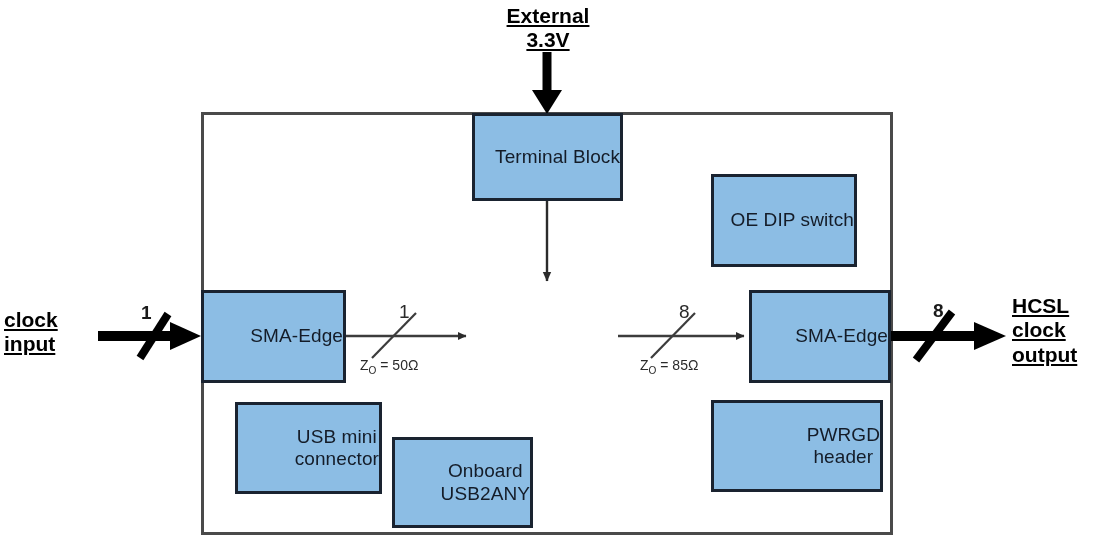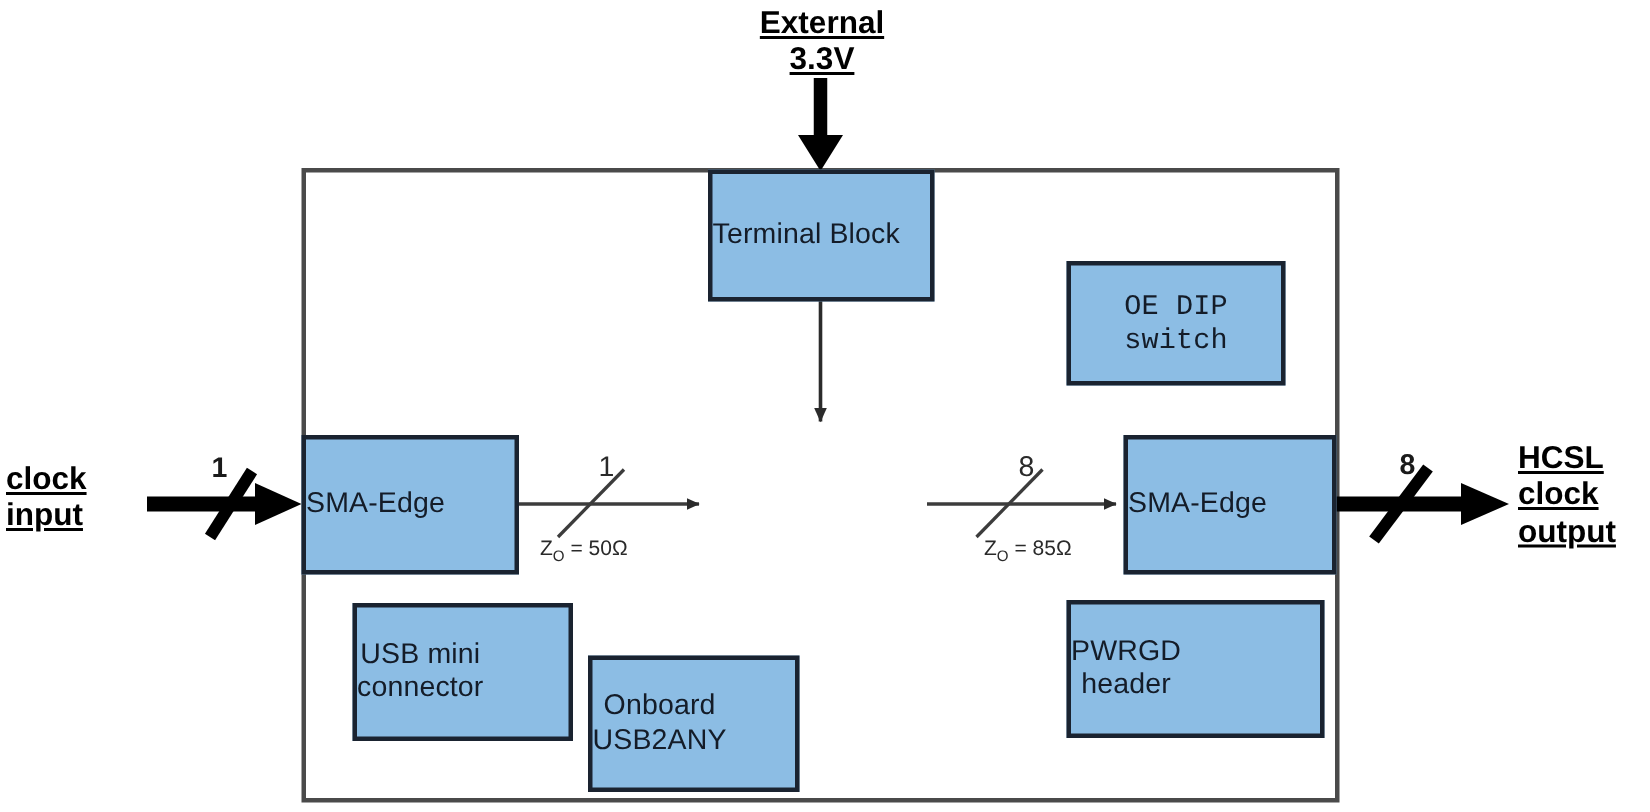--- a/index.html
+++ b/index.html
@@ -29,7 +29,7 @@
     border: 3px solid #1a2330;
     display: flex;
     align-items: center;
-    justify-content: flex-start;
+    justify-content: flex-end;
     text-align: center;
     color: #141c28;
     font-size: 19px;

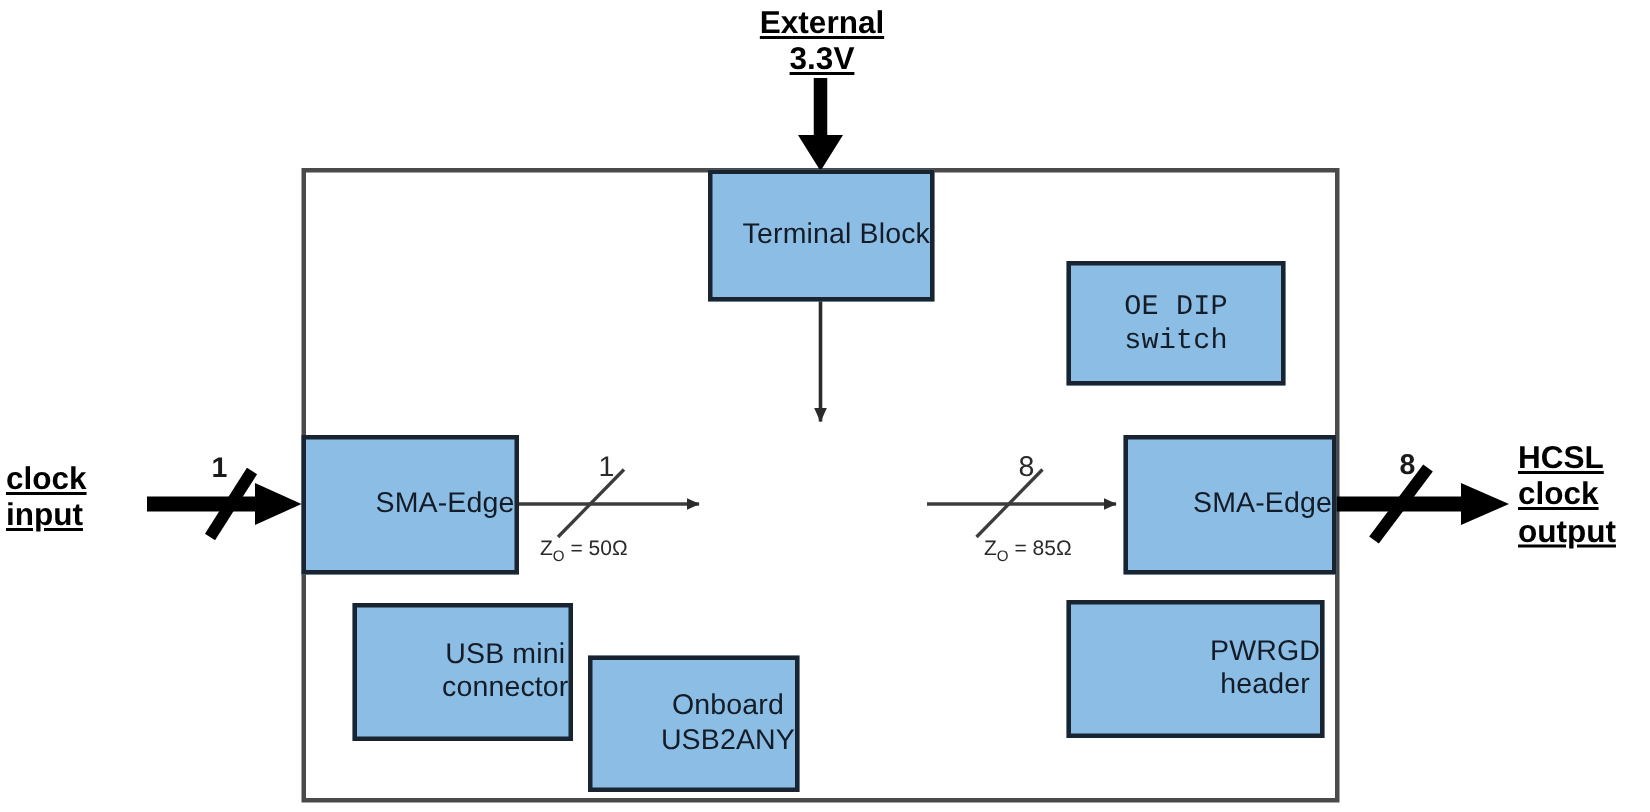--- a/index.html
+++ b/index.html
@@ -129,7 +129,7 @@
     <span>Terminal Block</span>
   </div>
 
-  <div class="block" style="left:711px; top:174px; width:146px; height:83px;font-family:Liberation Mono, monospace;">
+  <div class="block" style="left:711px; top:174px; width:146px; height:93px;">
     <span>OE DIP switch</span>
   </div>
 

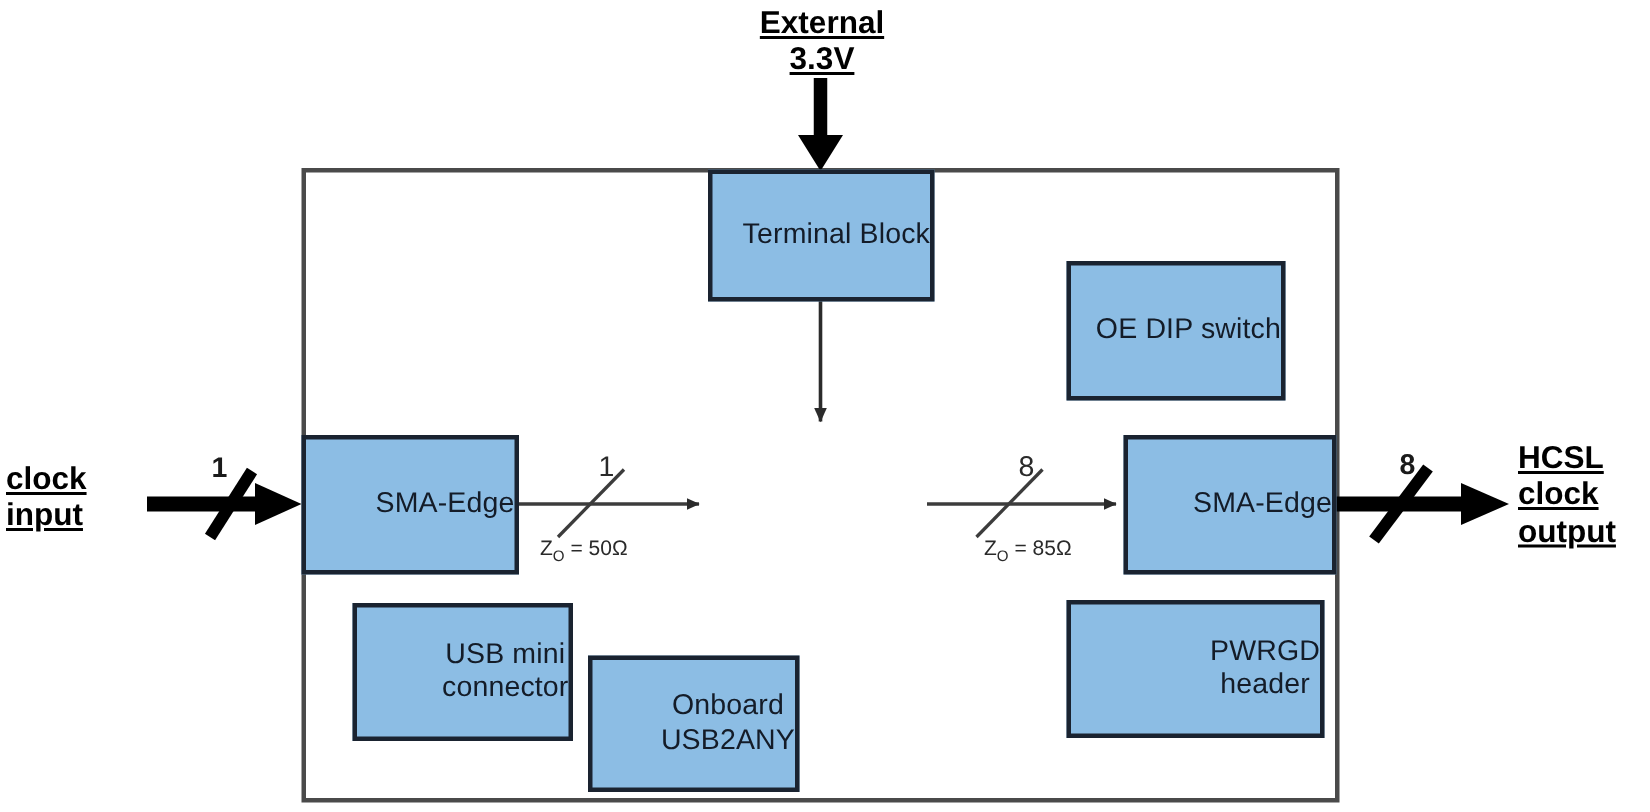--- a/index.html
+++ b/index.html
@@ -189,7 +189,7 @@
 
   <div class="lbl lbl-num-thin" style="left:679px; top:301px;">8</div>
 
-  <div class="lbl lbl-plain" style="left:640px; top:357px;margin-left:16px;">
+  <div class="lbl lbl-plain" style="left:640px; top:357px;">
     <span>Z</span><span class="sub">O</span><span> = 85Ω</span>
   </div>
 

